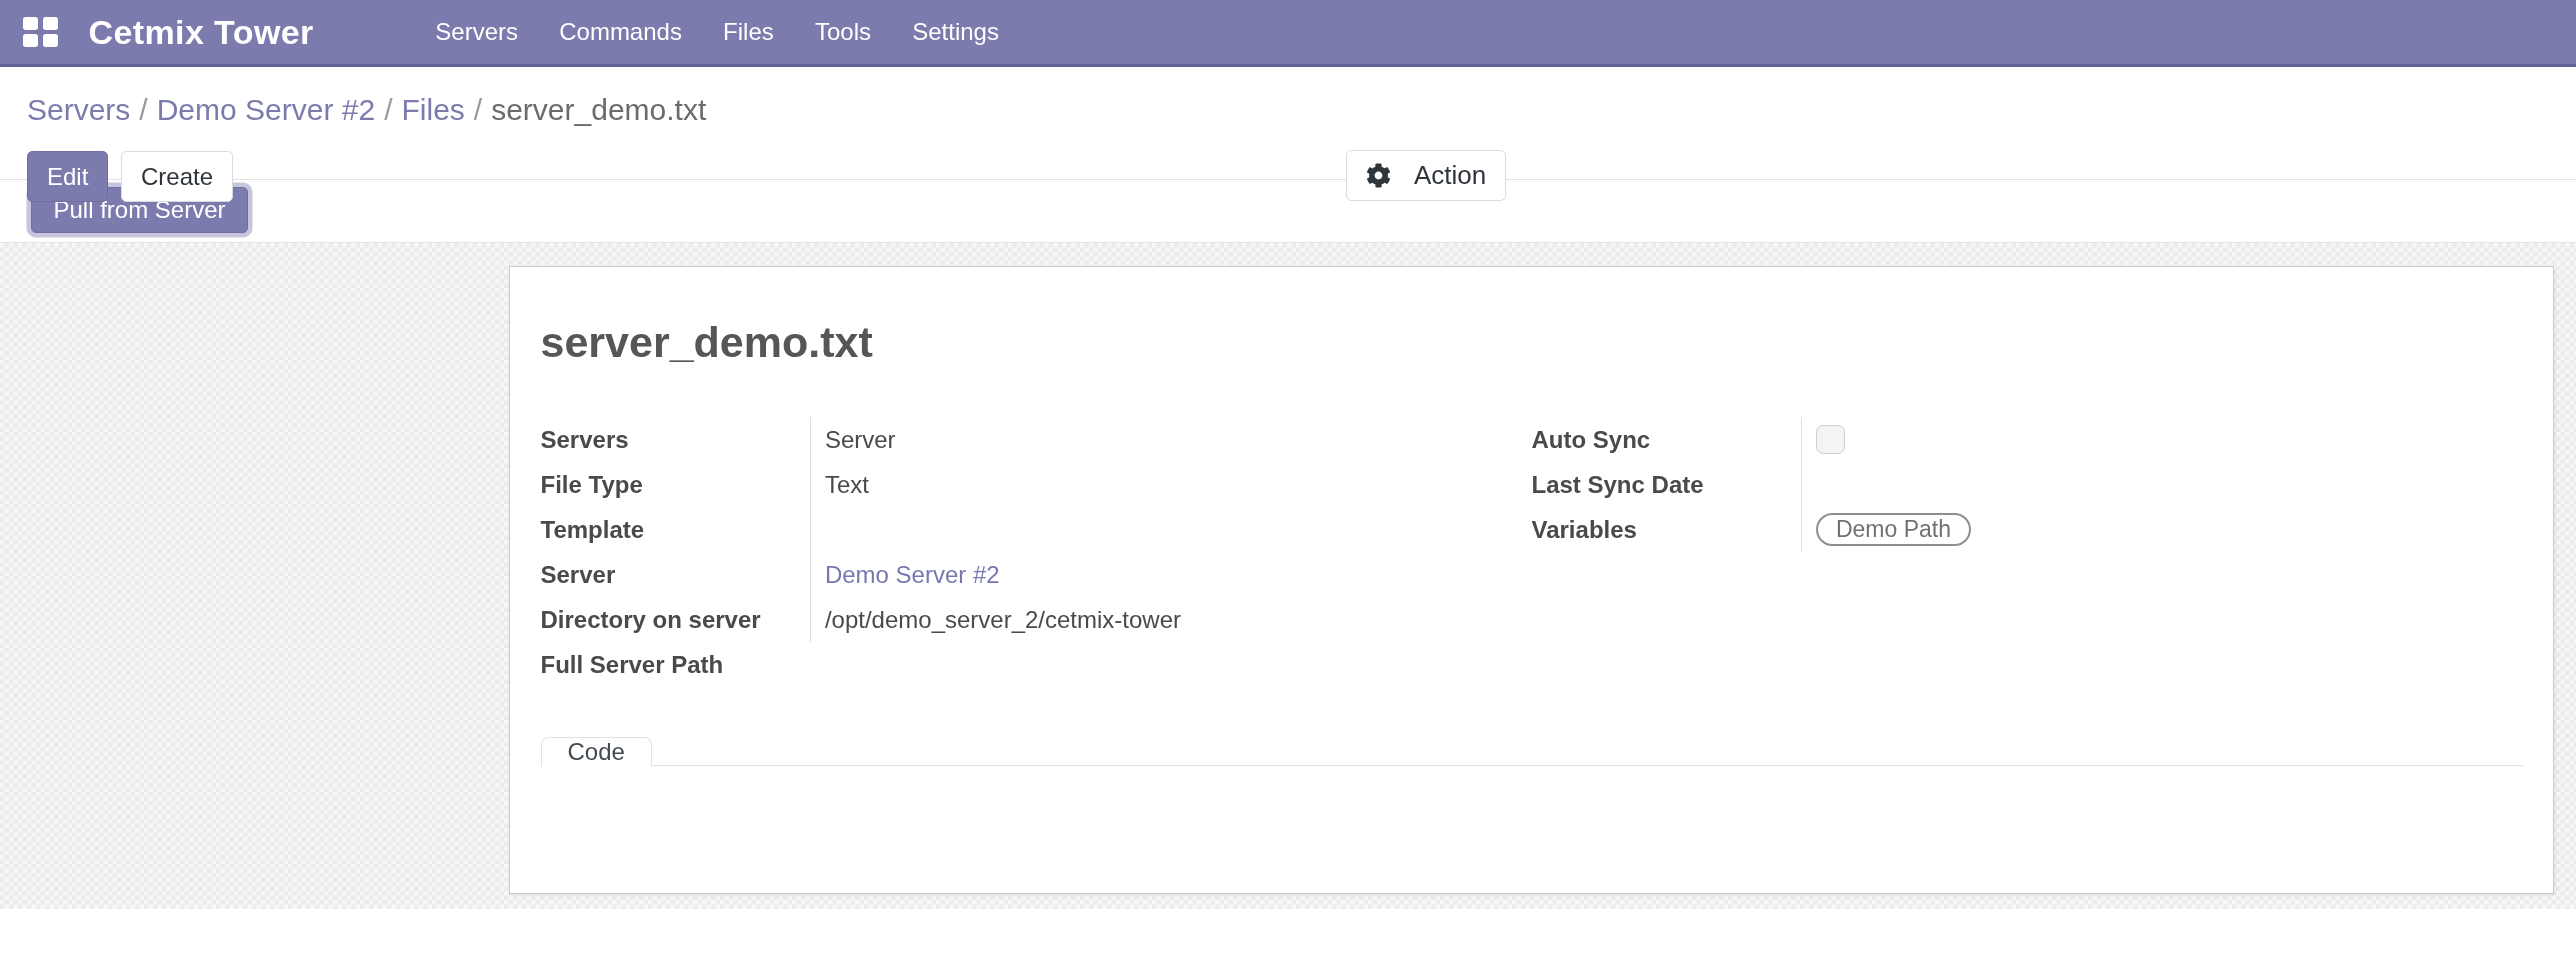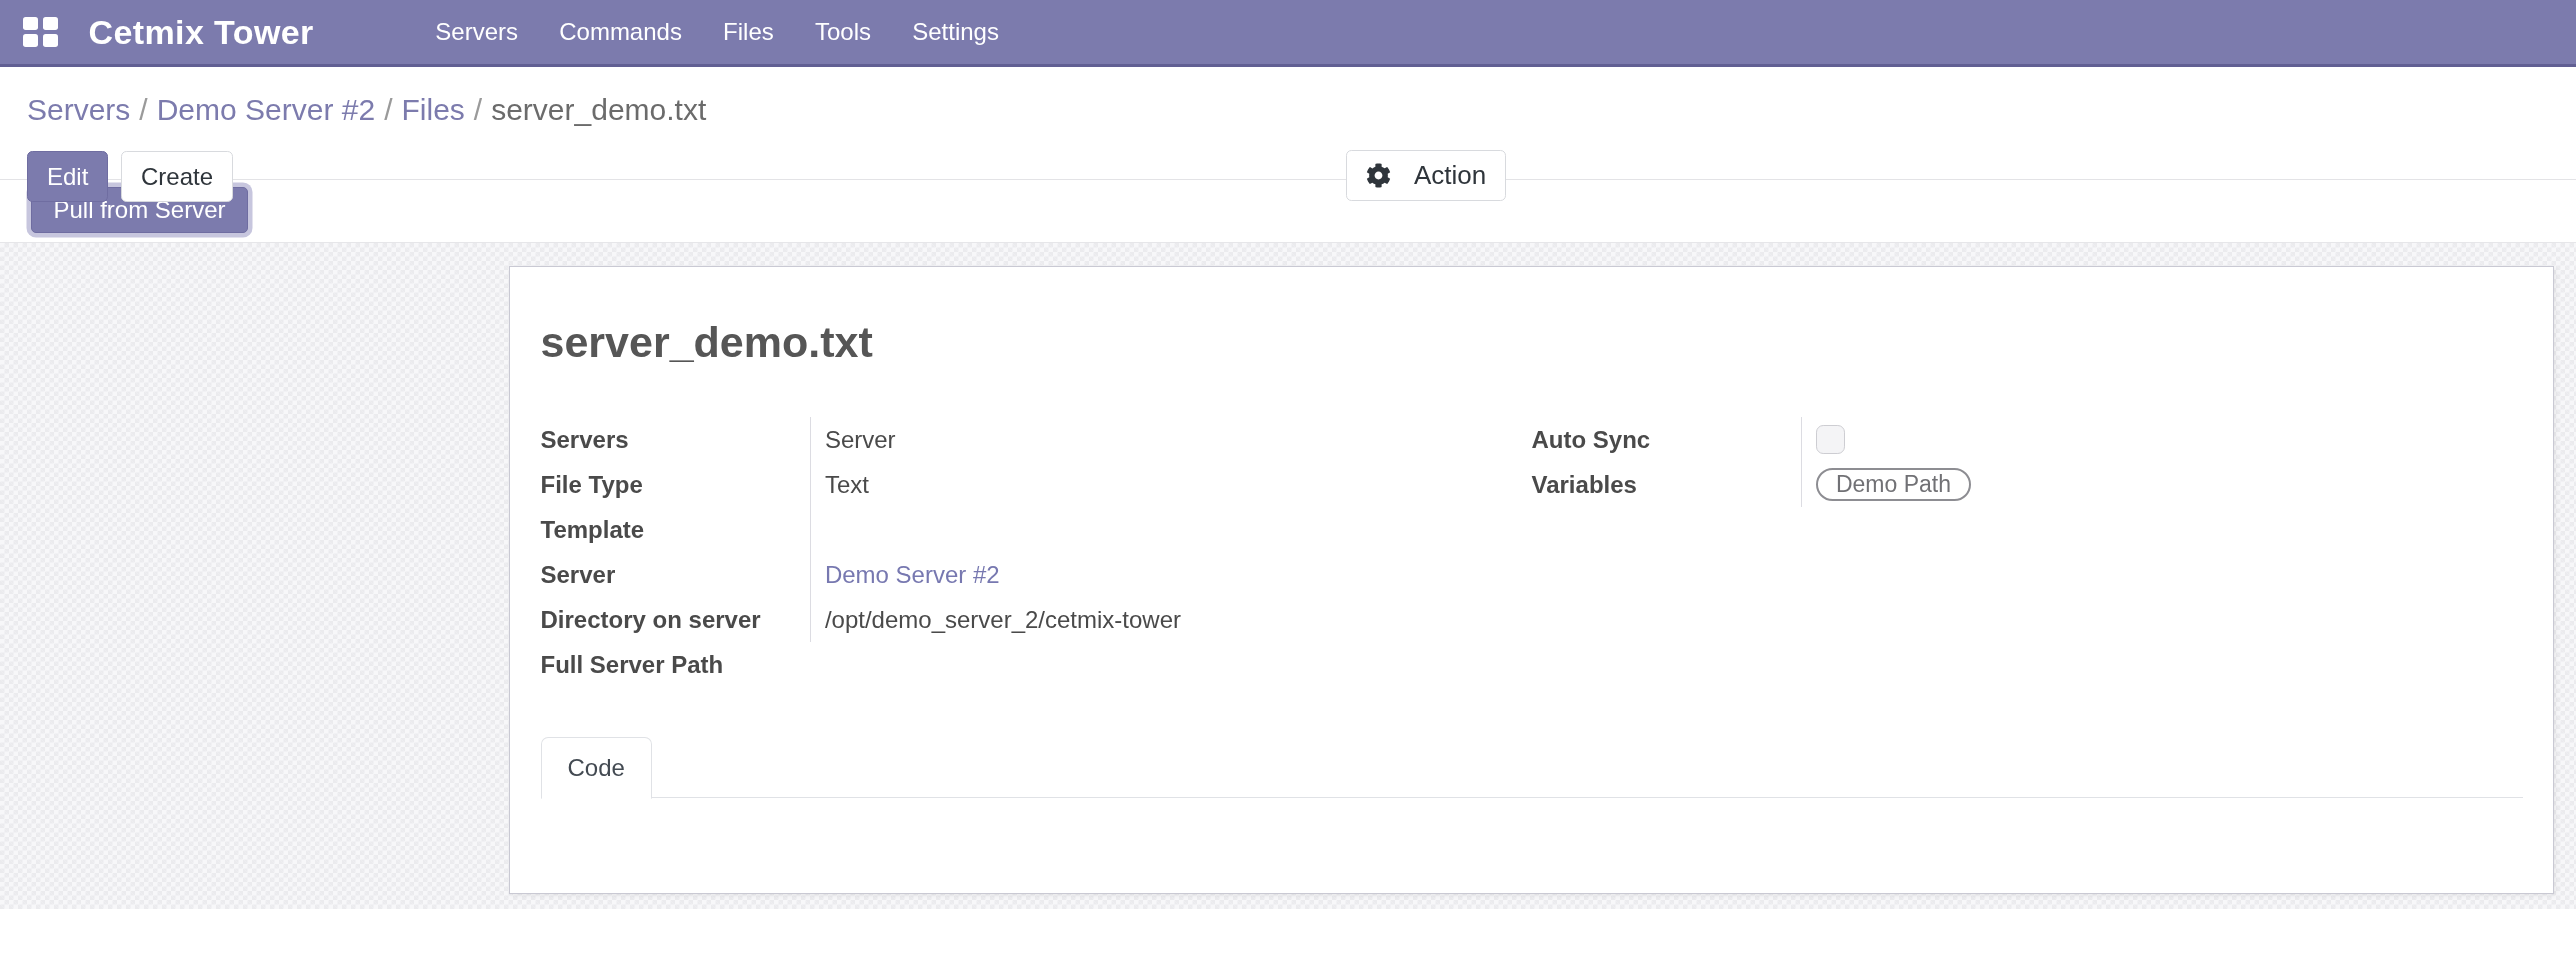--- a/index.html
+++ b/index.html
@@ -194,6 +194,10 @@
             </div>
           </div>
           <div class="field-row">
+            <div class="field-label">Last Sync Date</div>
+            <div class="field-value-col"></div>
+          </div>
+          <div class="field-row">
             <div class="field-label">Variables</div>
             <div class="field-value-col">
               <span class="tag-pill">Demo Path</span>

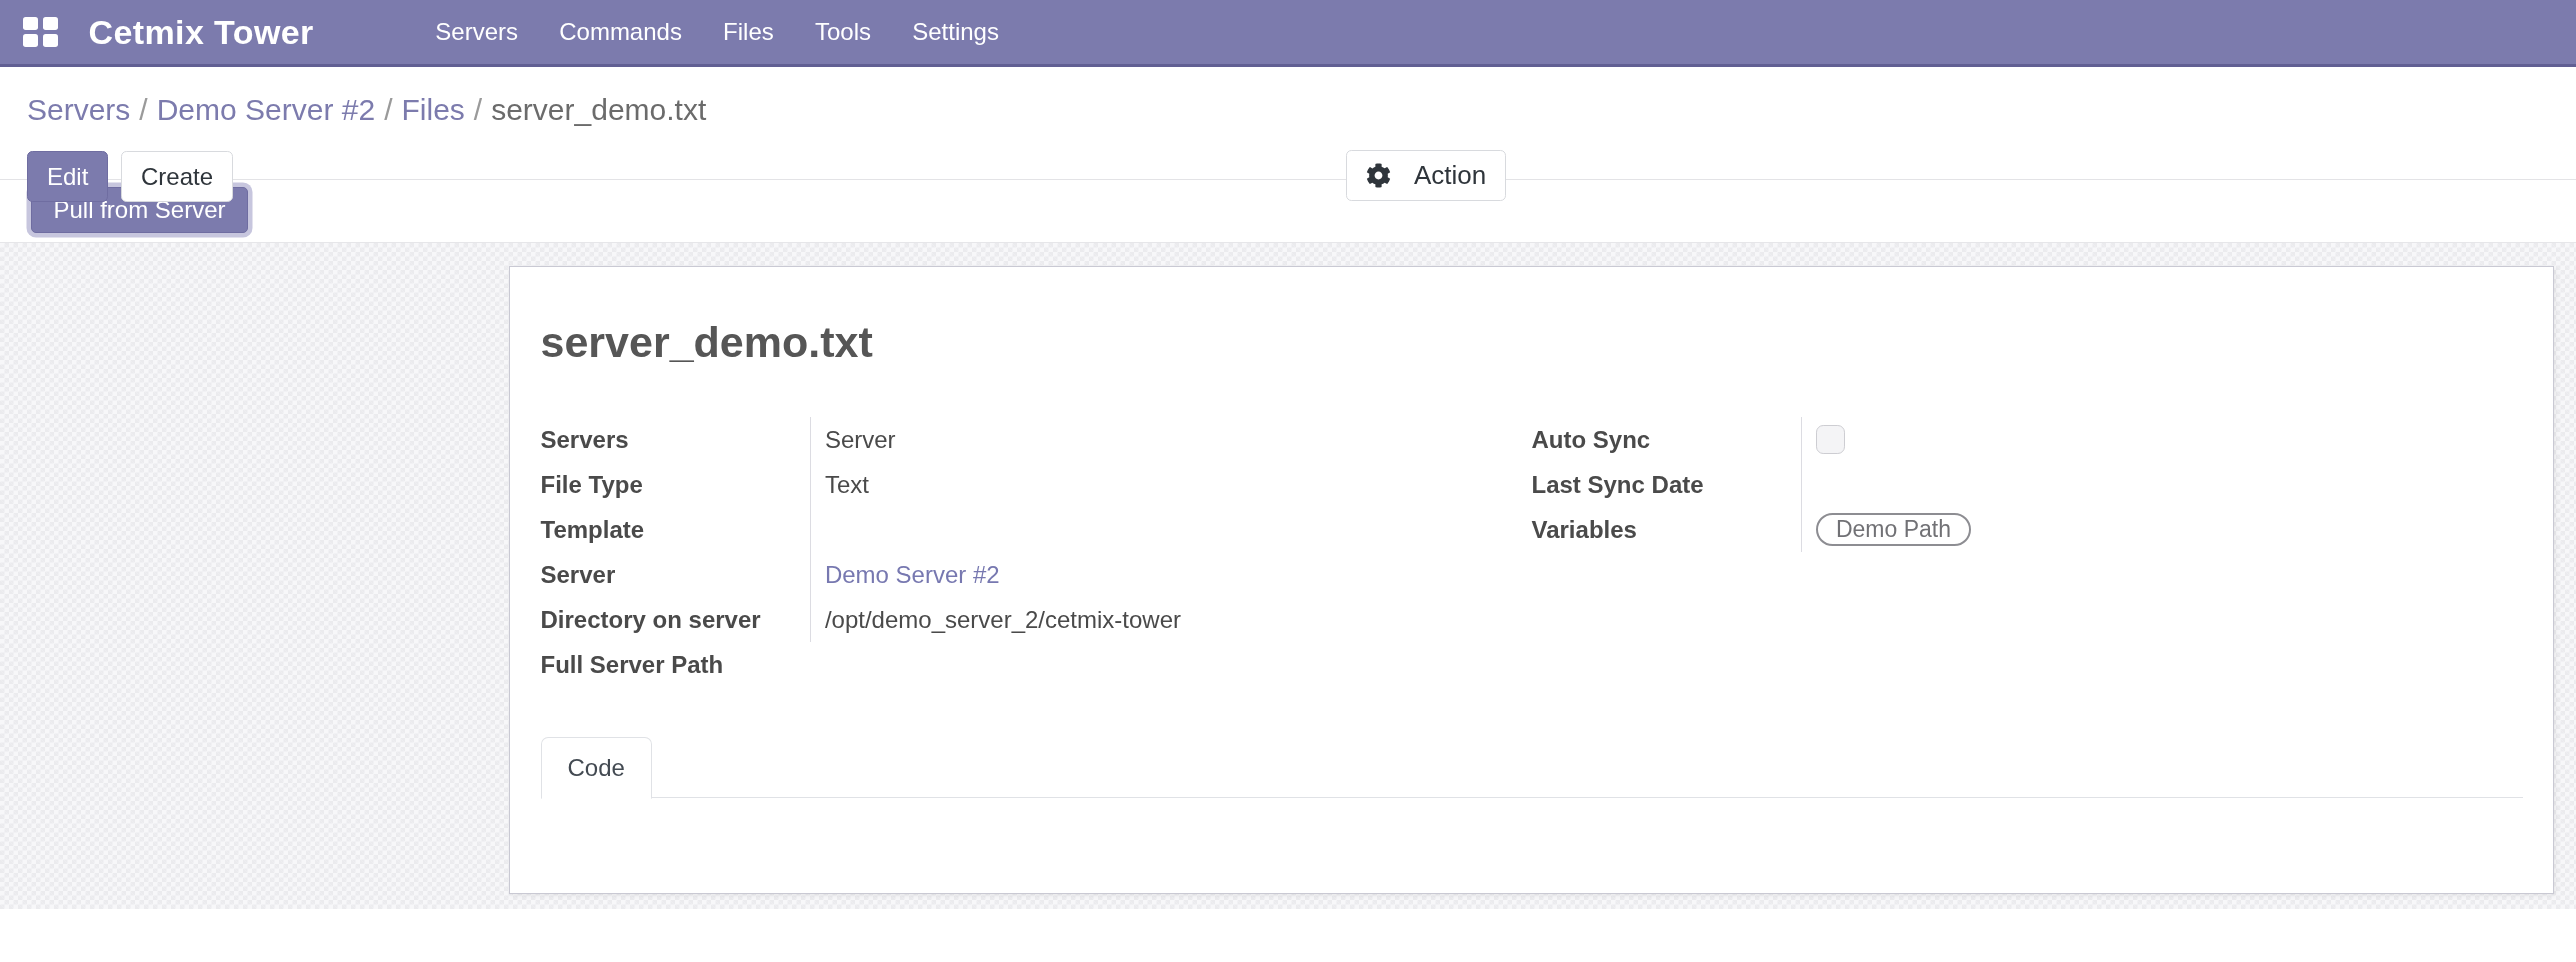--- a/index.html
+++ b/index.html
@@ -106,7 +106,7 @@
   .tabs{display:flex;border-bottom:1.8px solid #e0e2e6;}
   .tab{
     font-size:24px;line-height:28px;color:#434a52;background:#fff;cursor:pointer;
-    padding:16px 26px;border:1.8px solid #e0e2e6;border-bottom:1.8px solid #fff;
+    padding:0 26px;border:1.8px solid #e0e2e6;border-bottom:1.8px solid #fff;
     border-radius:7.2px 7.2px 0 0;margin-bottom:-1.8px;
   }
 </style>

